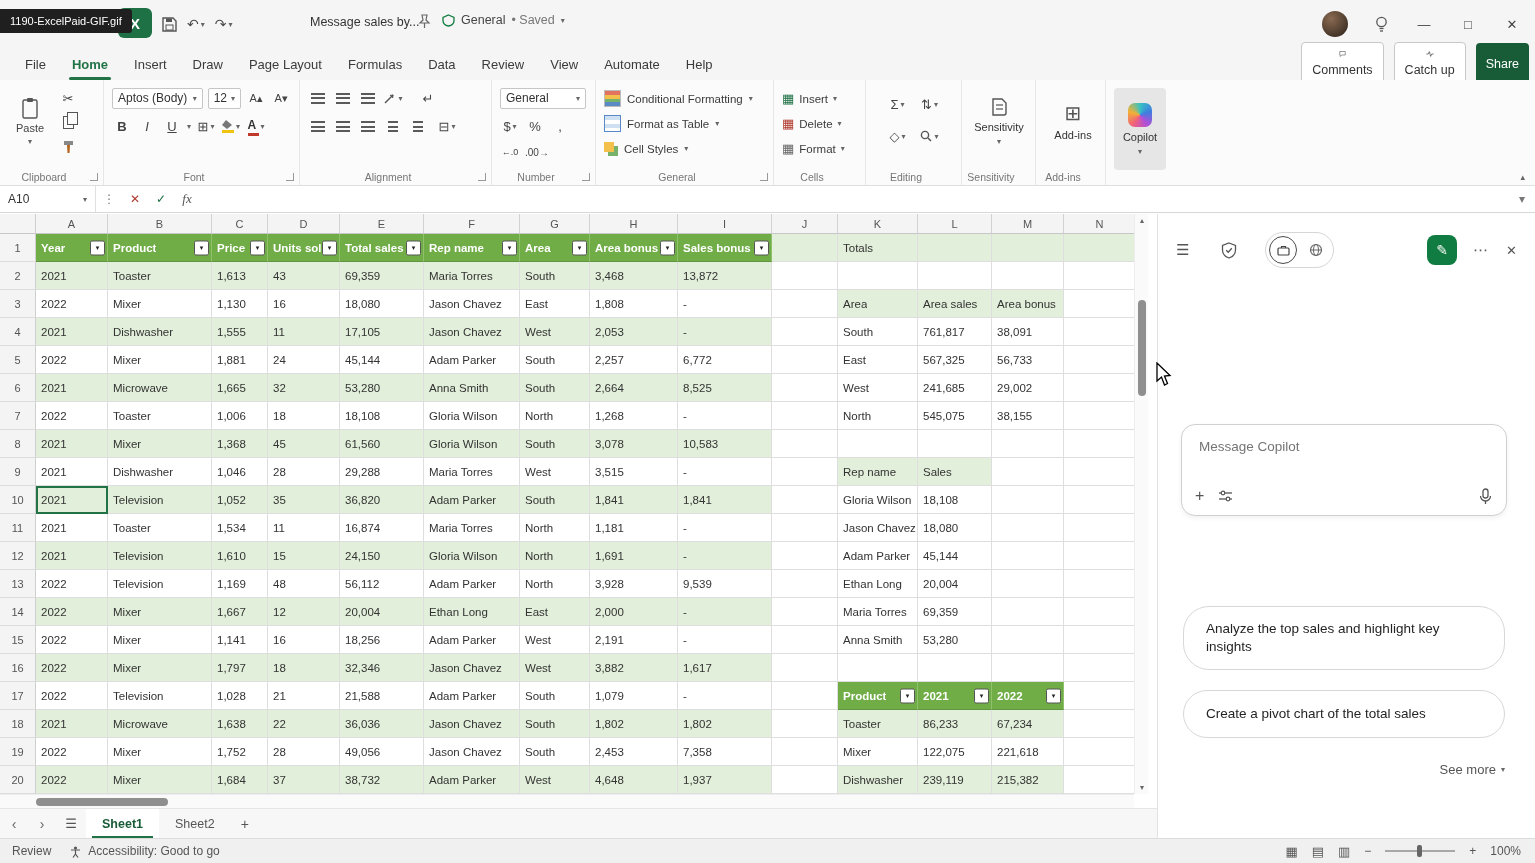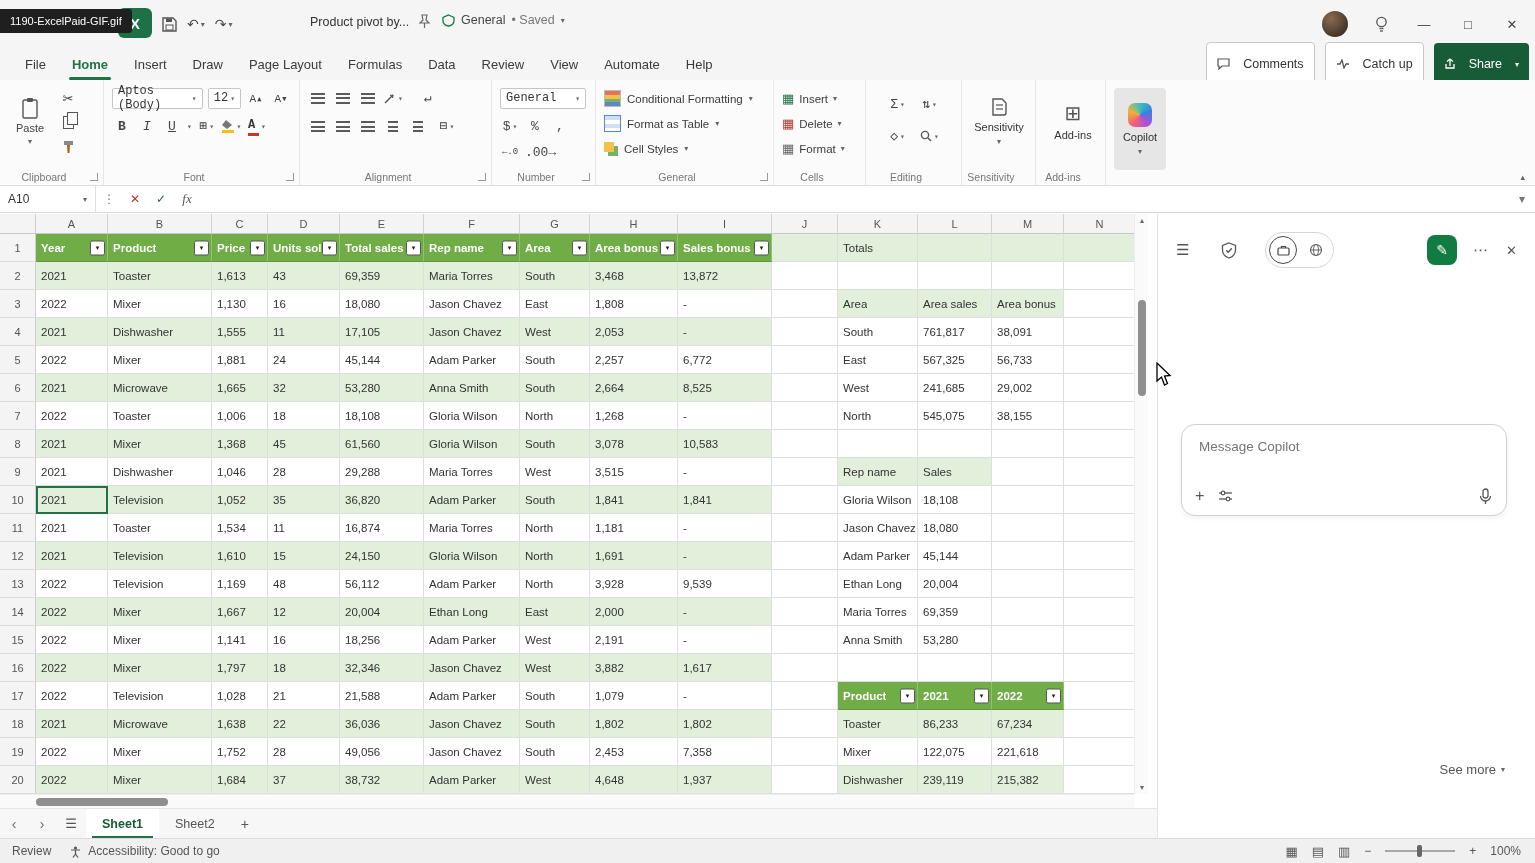--- a/index.html
+++ b/index.html
@@ -178,7 +178,7 @@
           <span class="chev">▾</span>
         </span>
     </div>
-    <div class="doc-title">Product pivot by...</div>
+    <div class="doc-title">Message sales by...</div>
     <span class="pin">
       <svg width="13" height="15" viewBox="0 0 13 15">
           <path d="M4 1h5l-1 5 3 3H2l3-3z" fill="none" stroke="#666" stroke-width="1.2"></path>

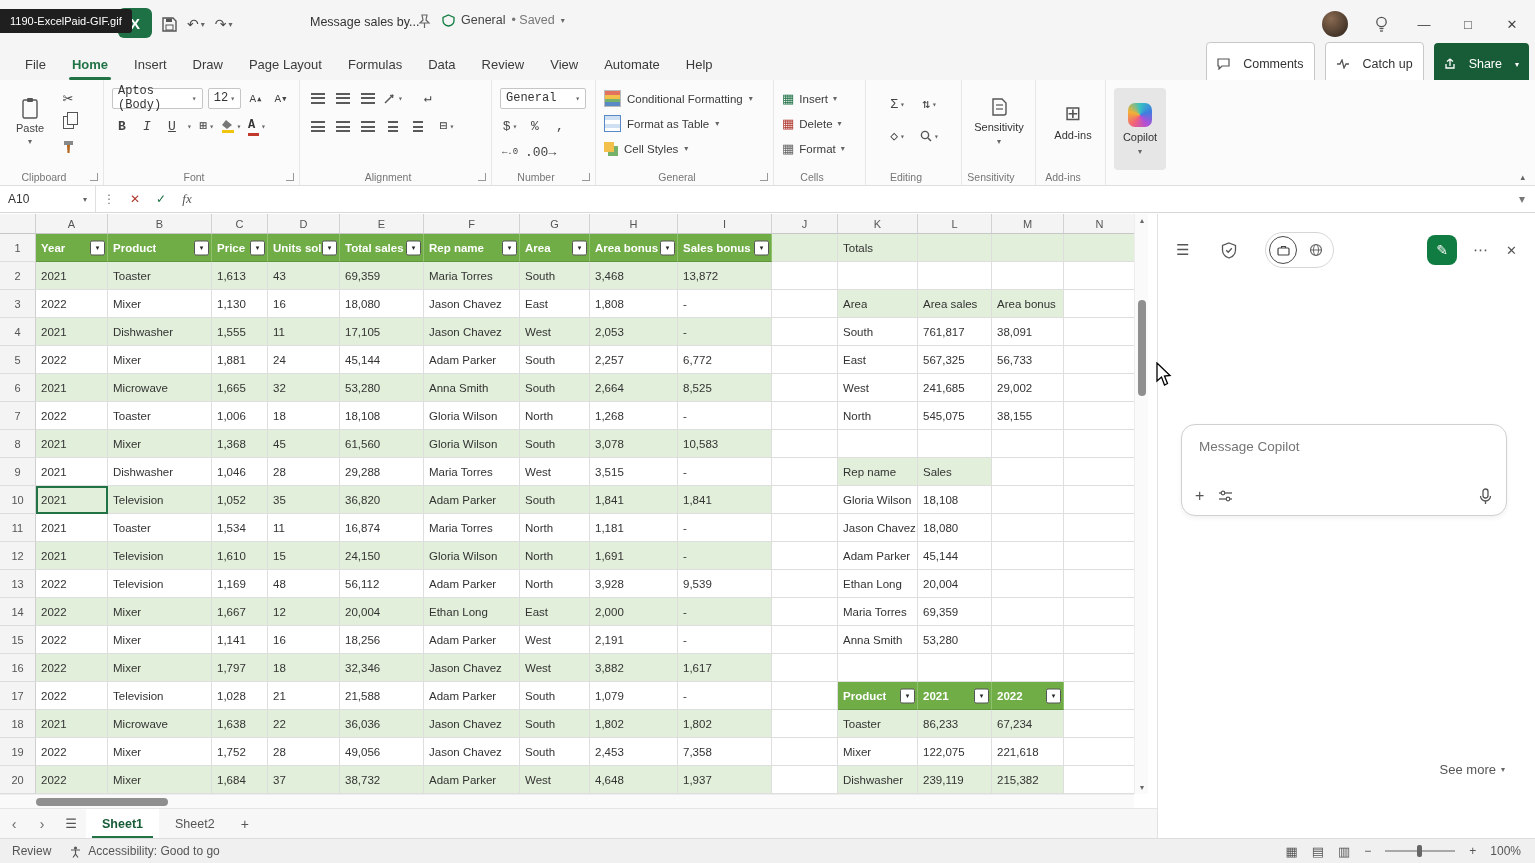--- a/index.html
+++ b/index.html
@@ -34,8 +34,8 @@
   .rtab.active::after{content:"";position:absolute;left:10px;right:10px;bottom:0;height:3px;
     background:var(--accent-green,#217346);border-radius:2px;}
   .tabrow-right{margin-left:auto;display:flex;align-items:center;gap:10px;padding-right:18px;}
-  .pillbtn{display:flex;align-items:center;gap:13px;border:1px solid #c8c8c8;border-radius:4px;height:26px;
-    padding:8px 10px;font-size:12.5px;color:#333;background:#fff;}
+  .pillbtn{display:flex;align-items:center;gap:6px;border:1px solid #c8c8c8;border-radius:4px;height:26px;
+    padding:8px 10px;font-size:12.5px;color:#333;background:#fff;flex-direction:column;}
   .sharebtn{background:var(--excel-green,#185C37);color:#fff;border:none;}
 
   

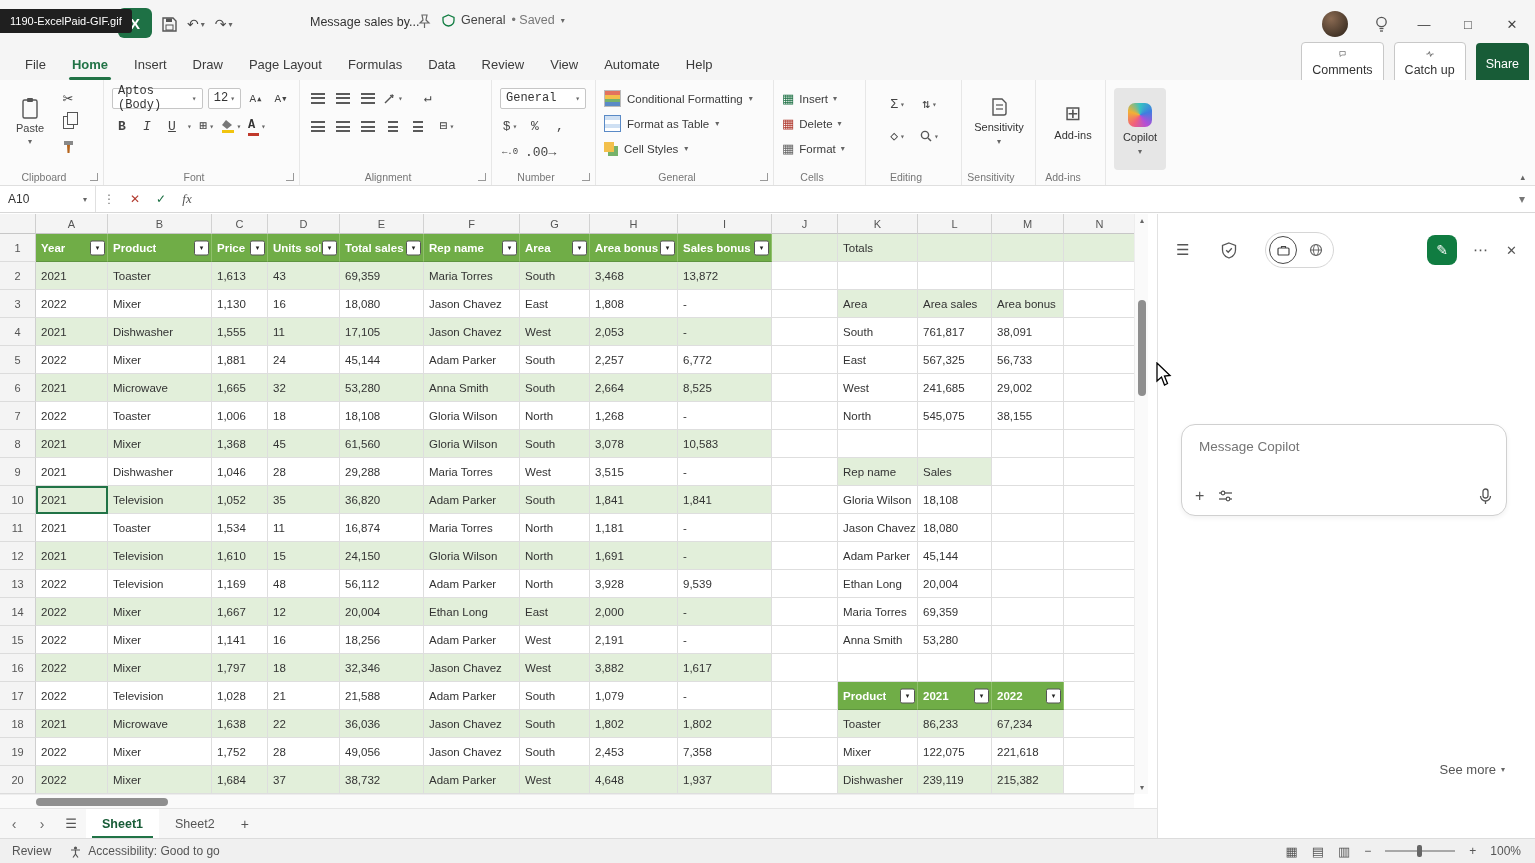--- a/index.html
+++ b/index.html
@@ -45,7 +45,7 @@
   .rglabel{position:absolute;bottom:2px;left:0;right:15px;text-align:center;font-size:10.5px;color:#767676;}
   .launcher{position:absolute;bottom:4px;right:5px;width:7px;height:7px;
     border-right:1.5px solid #999;border-bottom:1.5px solid #999;}
-  .rrow{display:flex;align-items:center;gap:5px;height:24px;font-family:Liberation Mono, monospace;}
+  .rrow{display:flex;align-items:center;gap:5px;height:24px;}
   .rbtn{display:flex;align-items:center;justify-content:center;min-width:20px;height:21px;color:#444;
     font-size:13px;border-radius:3px;gap:2px;}
   .combo{border:1px solid #c6c6c6;background:#fff;height:21px;font-size:12px;color:#333;display:flex;

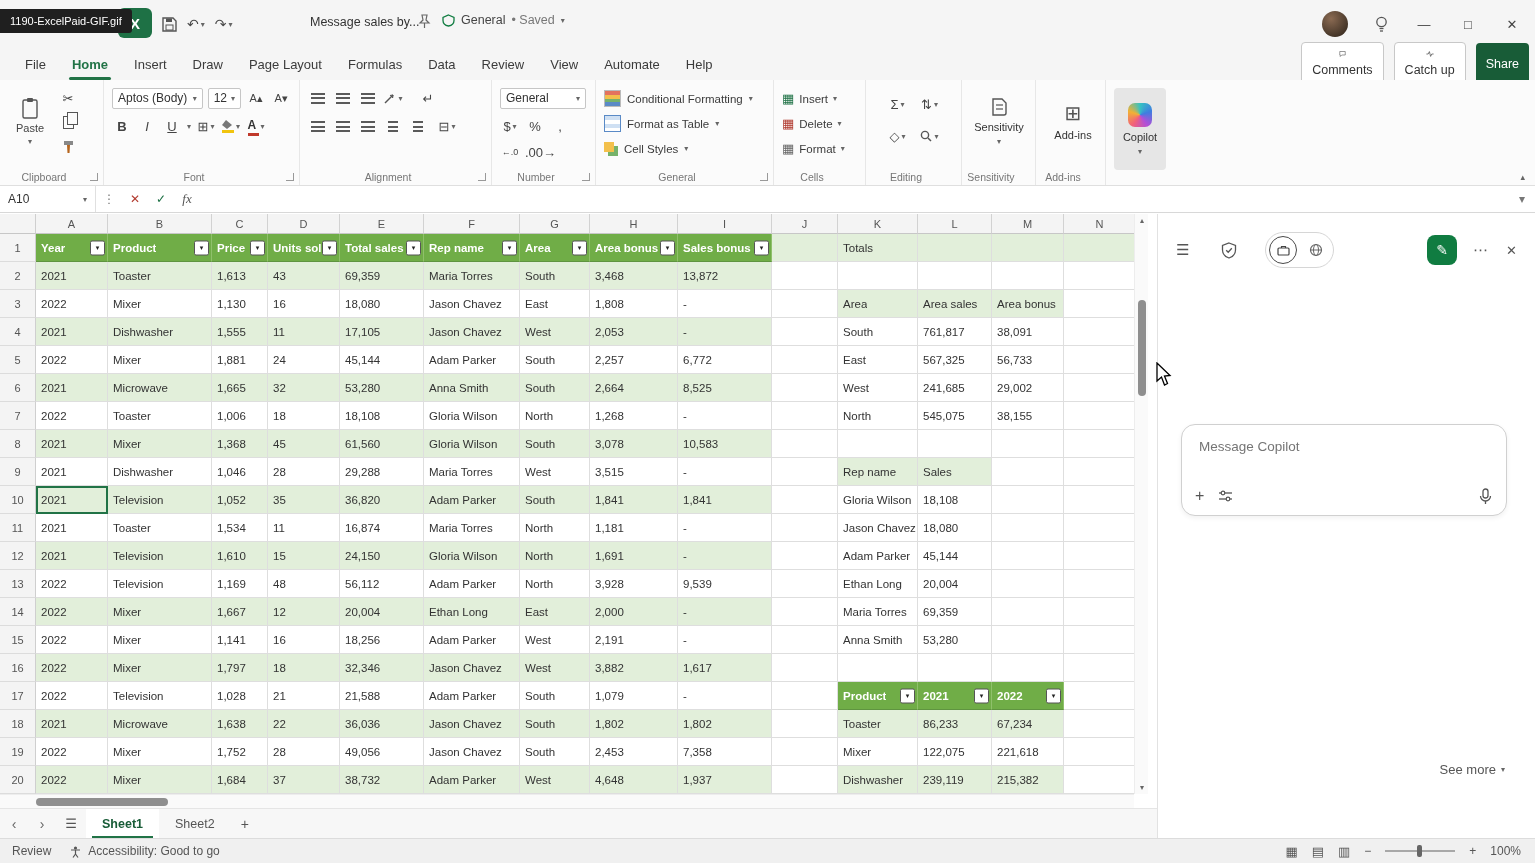--- a/index.html
+++ b/index.html
@@ -375,7 +375,7 @@
       </div>
       <div class="rrow" style="margin-top:2px">
         <span class="rbtn" style="font-size:9px">←.0</span>
-        <span class="rbtn" style="font-size:13px">.00→</span>
+        <span class="rbtn" style="font-size:10px">.00→</span>
       </div>
       <div class="rglabel">Number</div>
       <span class="launcher"></span>

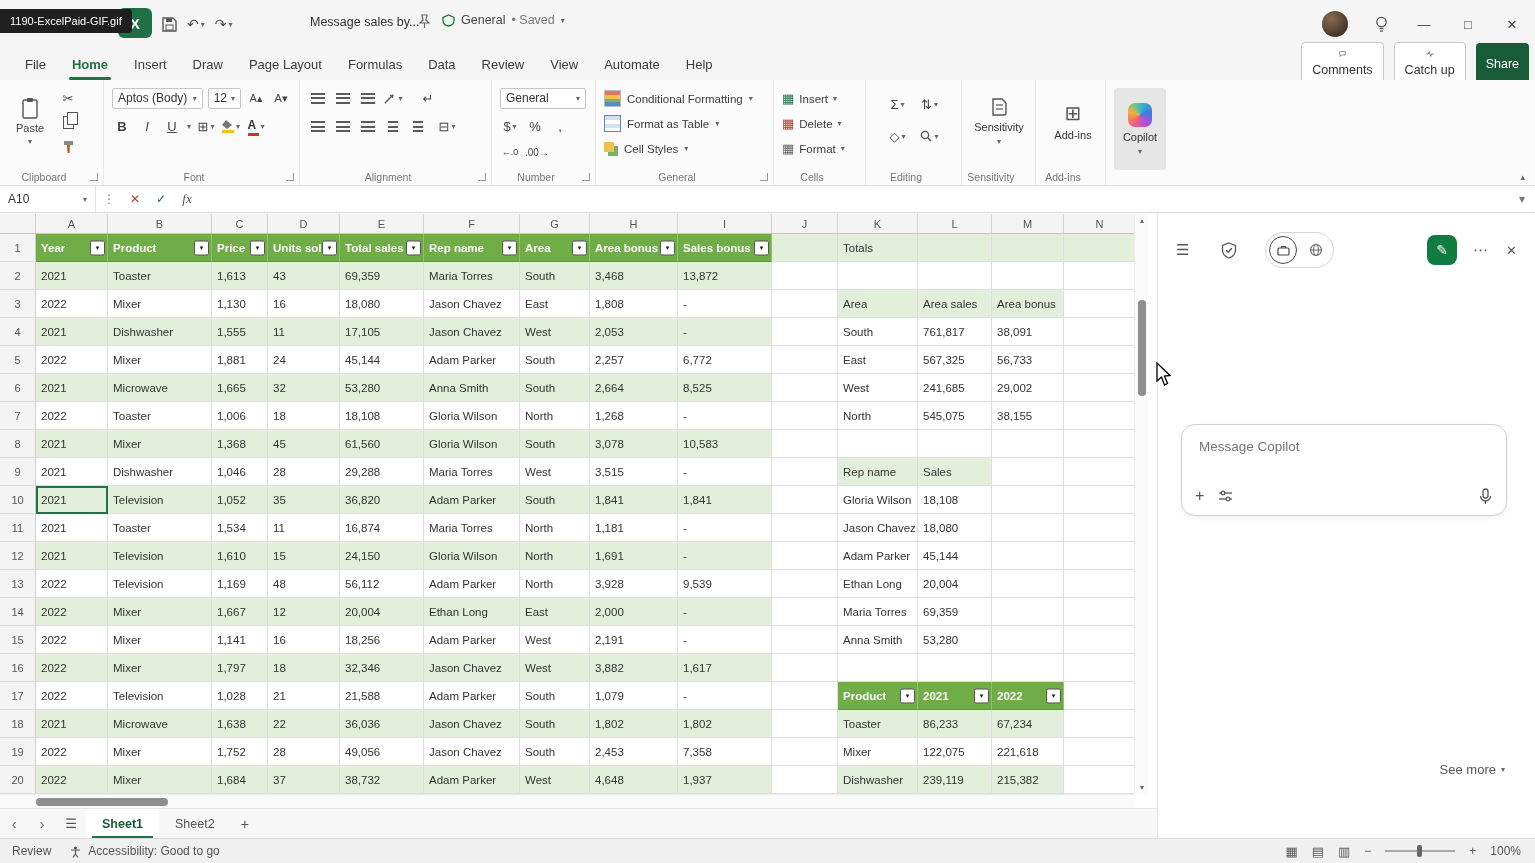--- a/index.html
+++ b/index.html
@@ -1518,6 +1518,7 @@
       </span>
     </div>
 
+    <div class="cp-card" style="top:392px;height:64px">Analyze the top sales and highlight key insights</div>
 
     <div class="cp-see">
       <span>See more</span>

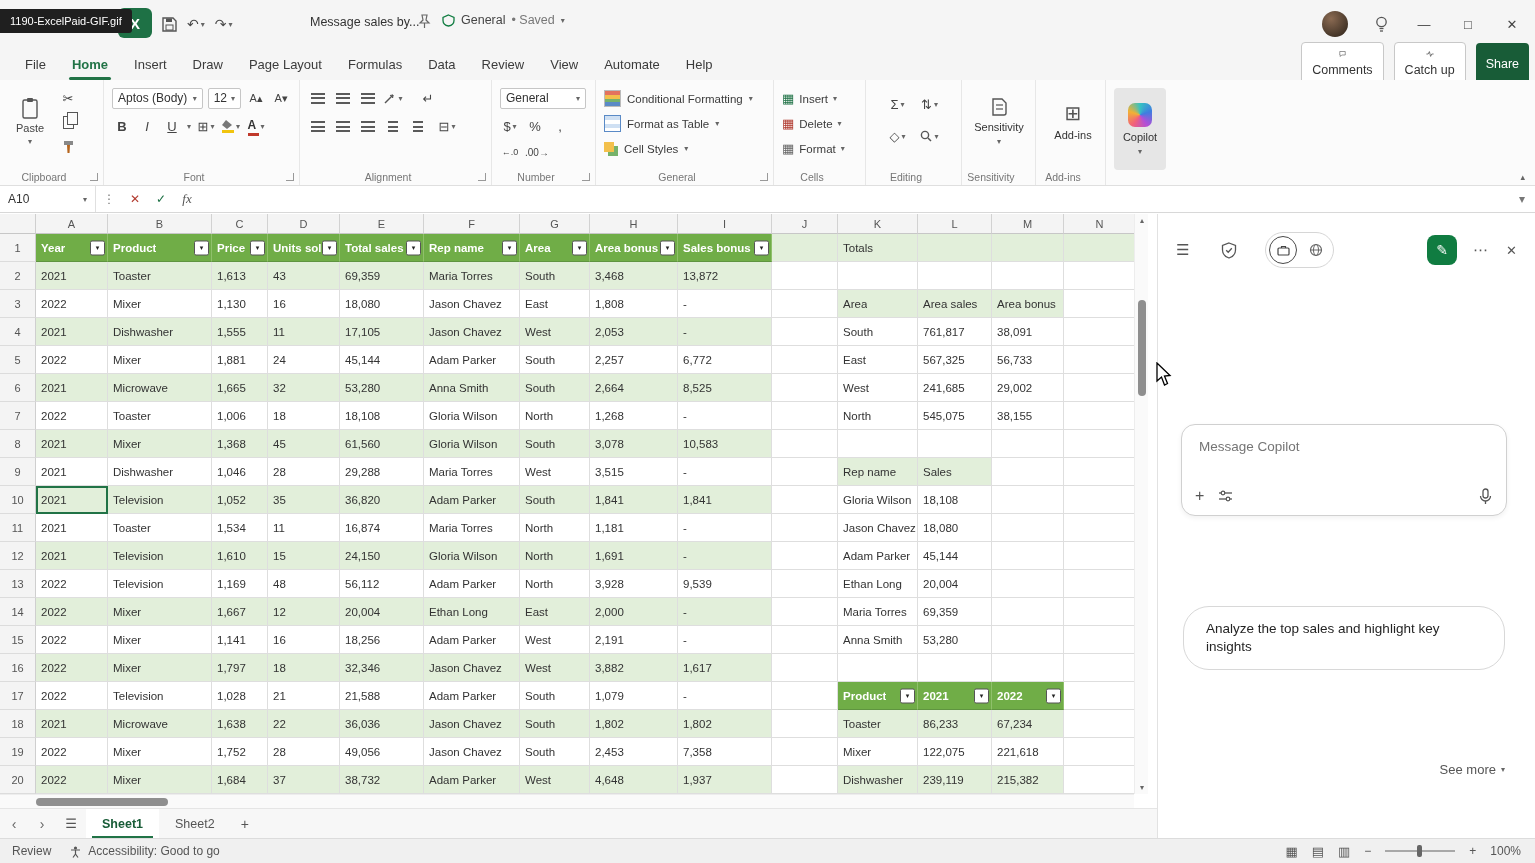--- a/index.html
+++ b/index.html
@@ -1519,6 +1519,7 @@
     </div>
 
     <div class="cp-card" style="top:392px;height:64px">Analyze the top sales and highlight key insights</div>
+    <div class="cp-card" style="top:476px;height:48px">Create a pivot chart of the total sales</div>
 
     <div class="cp-see">
       <span>See more</span>

